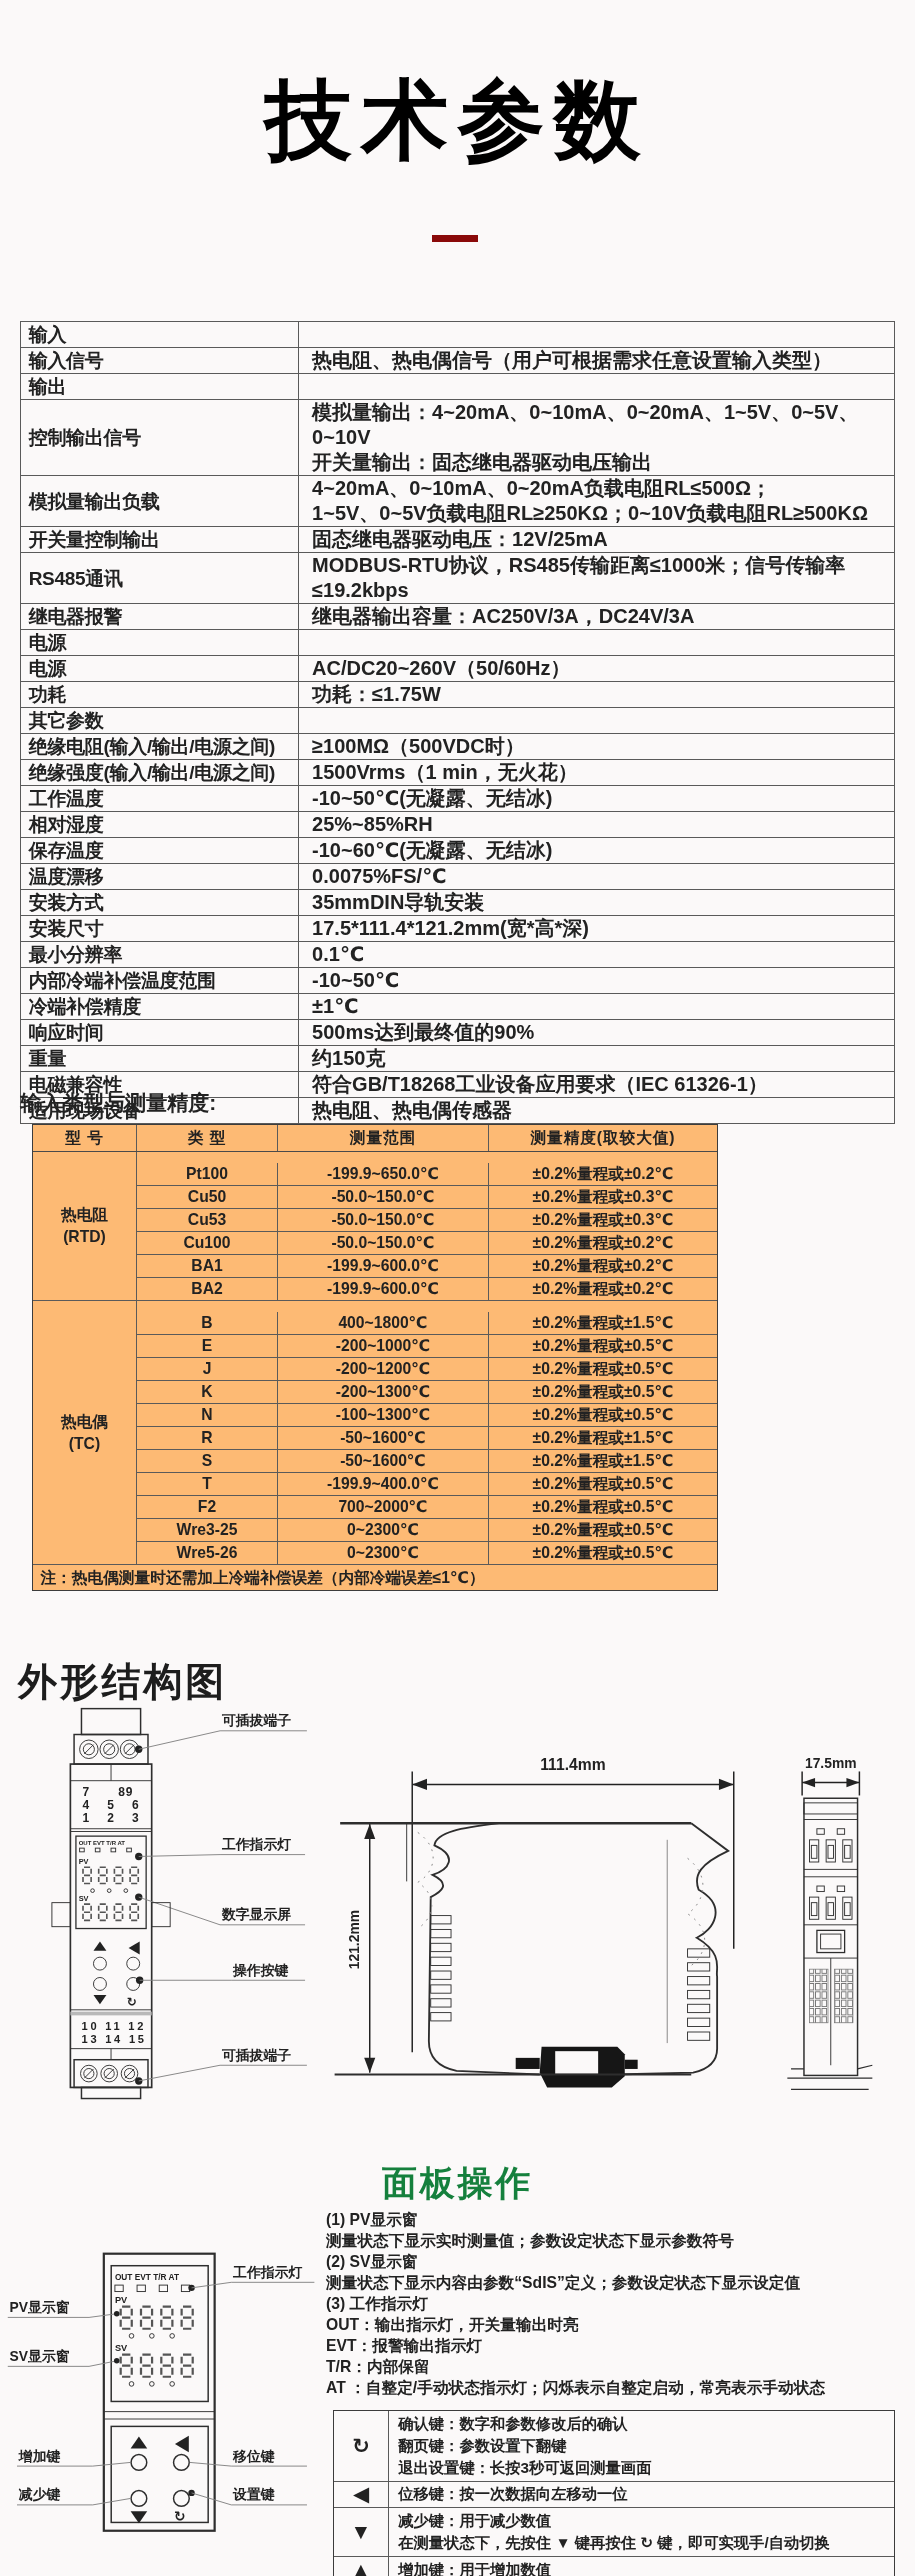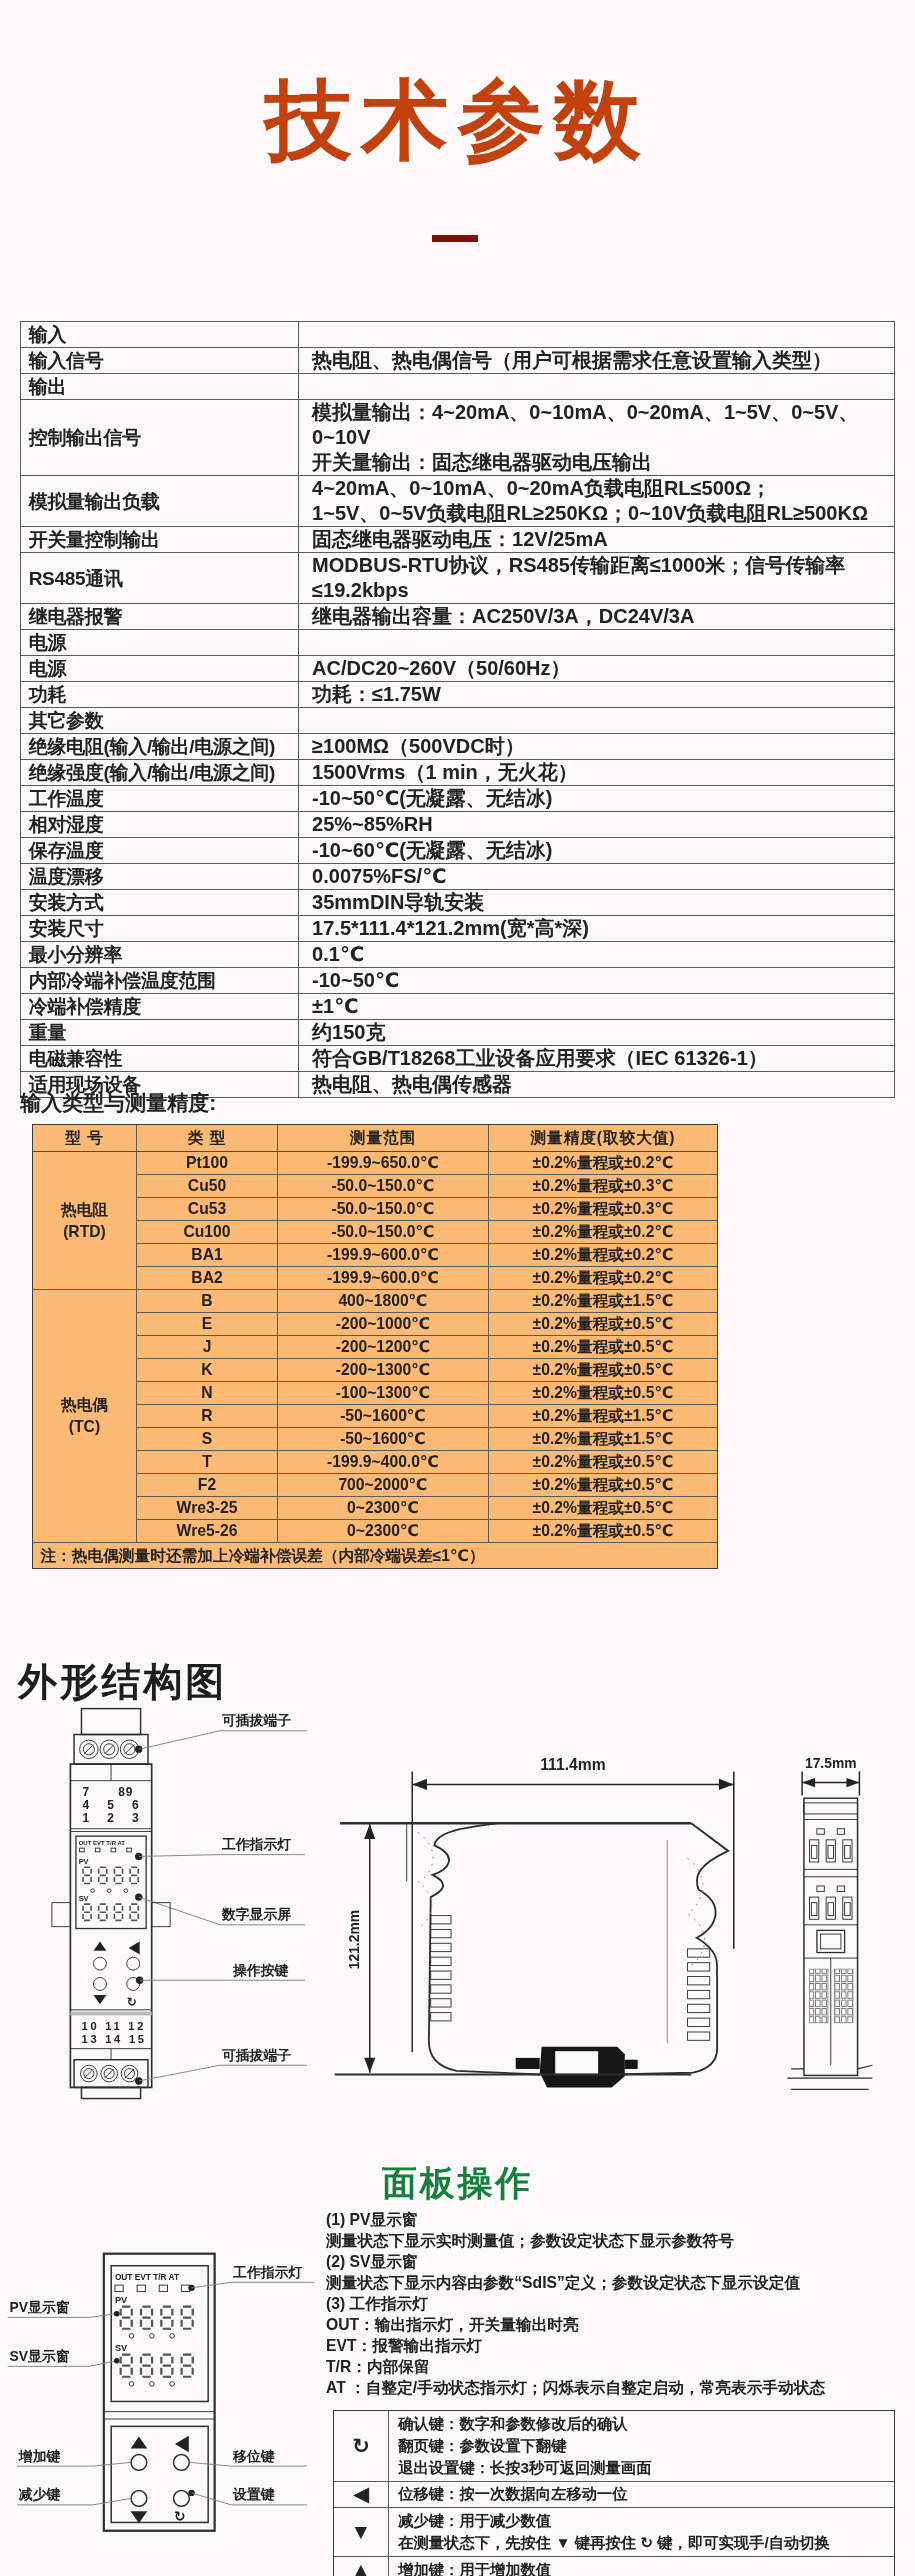--- a/index.html
+++ b/index.html
@@ -14,7 +14,7 @@
   .main-title{
     position:absolute; top:72px; left:0; width:100%;
     text-align:center; font-size:87px; font-weight:900;
-    letter-spacing:9.2px; color:#c2410c; margin:0; line-height:1.1;
+    letter-spacing:9.2px; color:#000000; margin:0; line-height:1.1;
   }
   .red-dash{
     position:absolute; top:235px; left:432px; width:46px; height:6.5px;

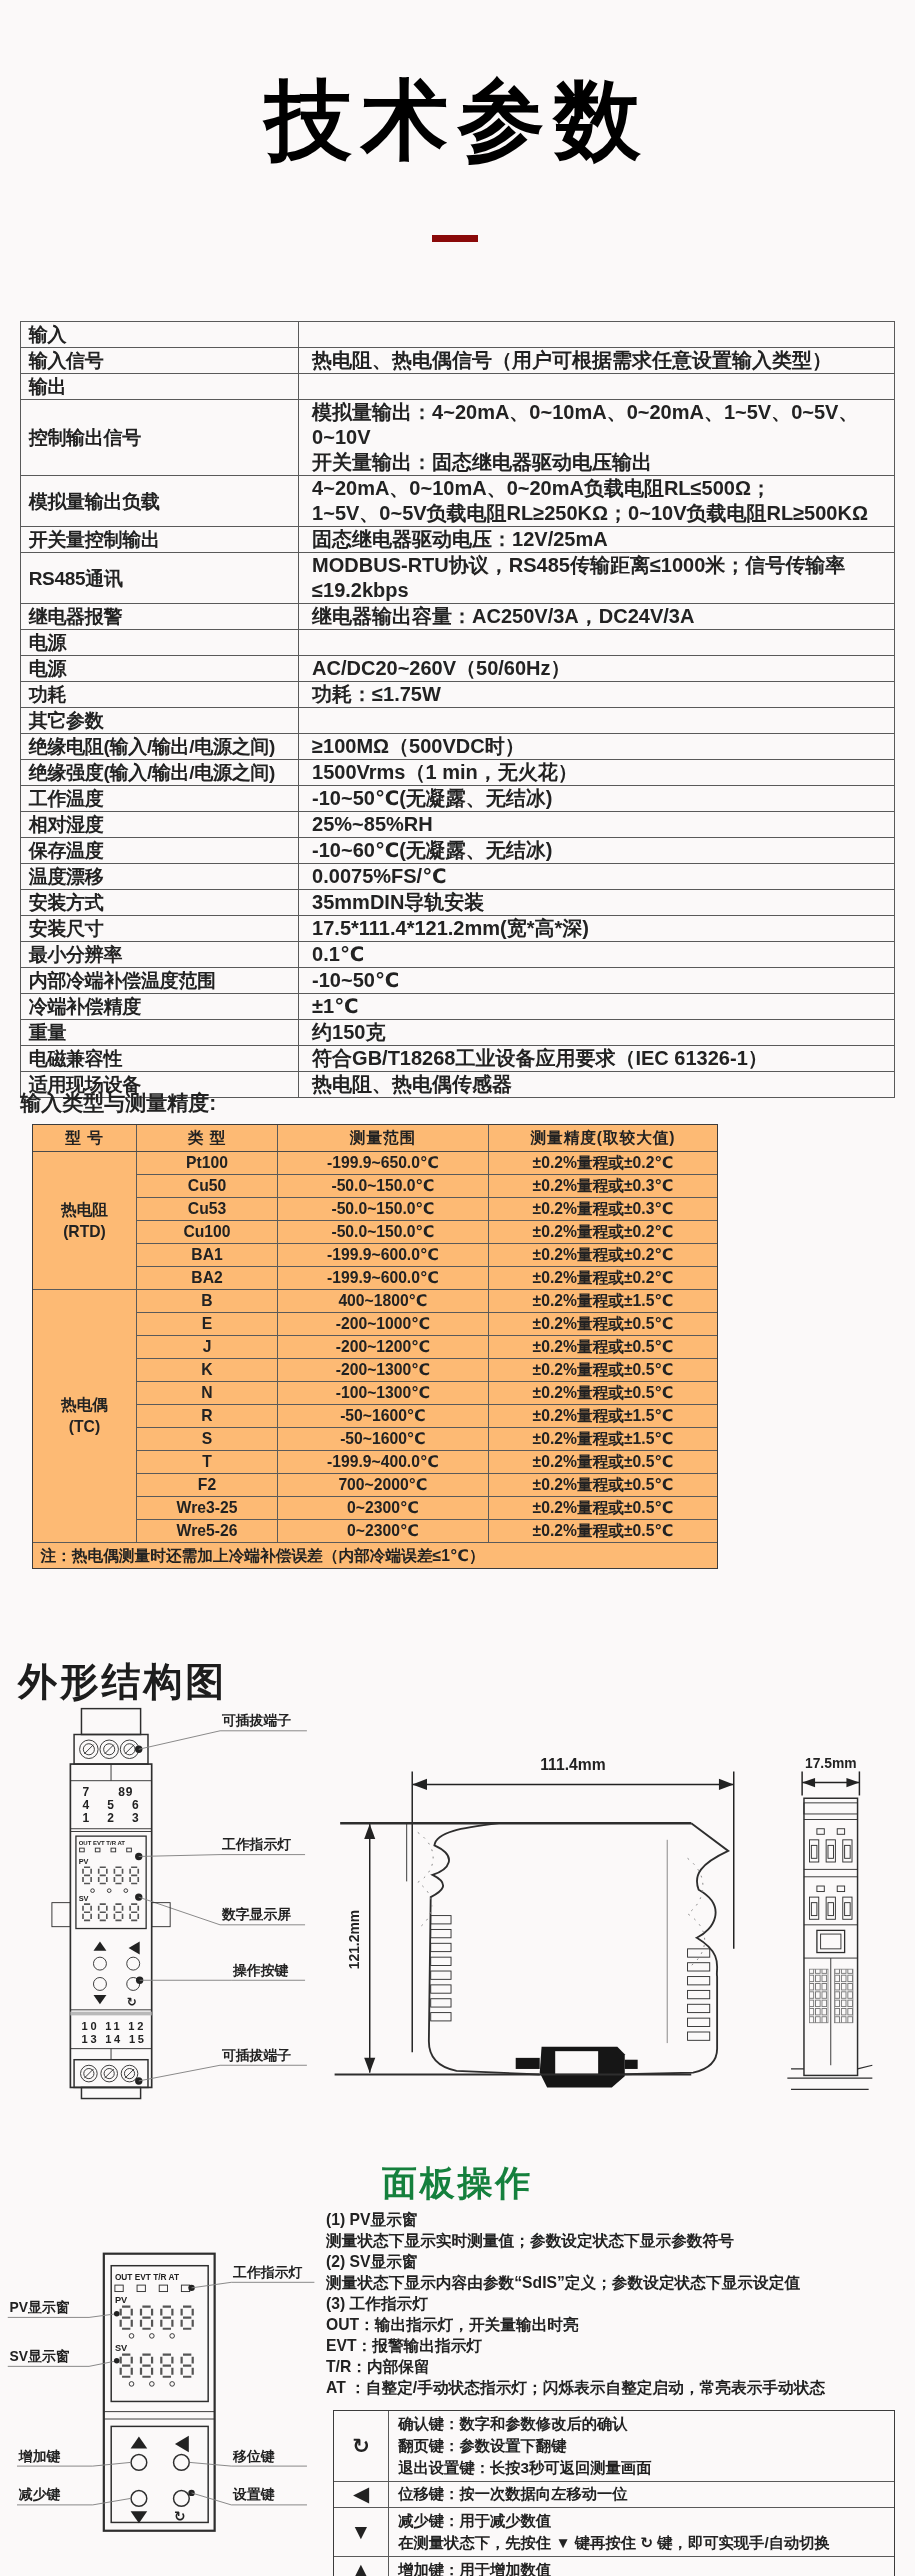--- a/index.html
+++ b/index.html
@@ -222,6 +222,10 @@
           <td class="v">±1℃</td>
         </tr>
 
+        <tr>
+          <td class="k">响应时间</td>
+          <td class="v">500ms达到最终值的90%</td>
+        </tr>
 
         <tr>
           <td class="k">重量</td>

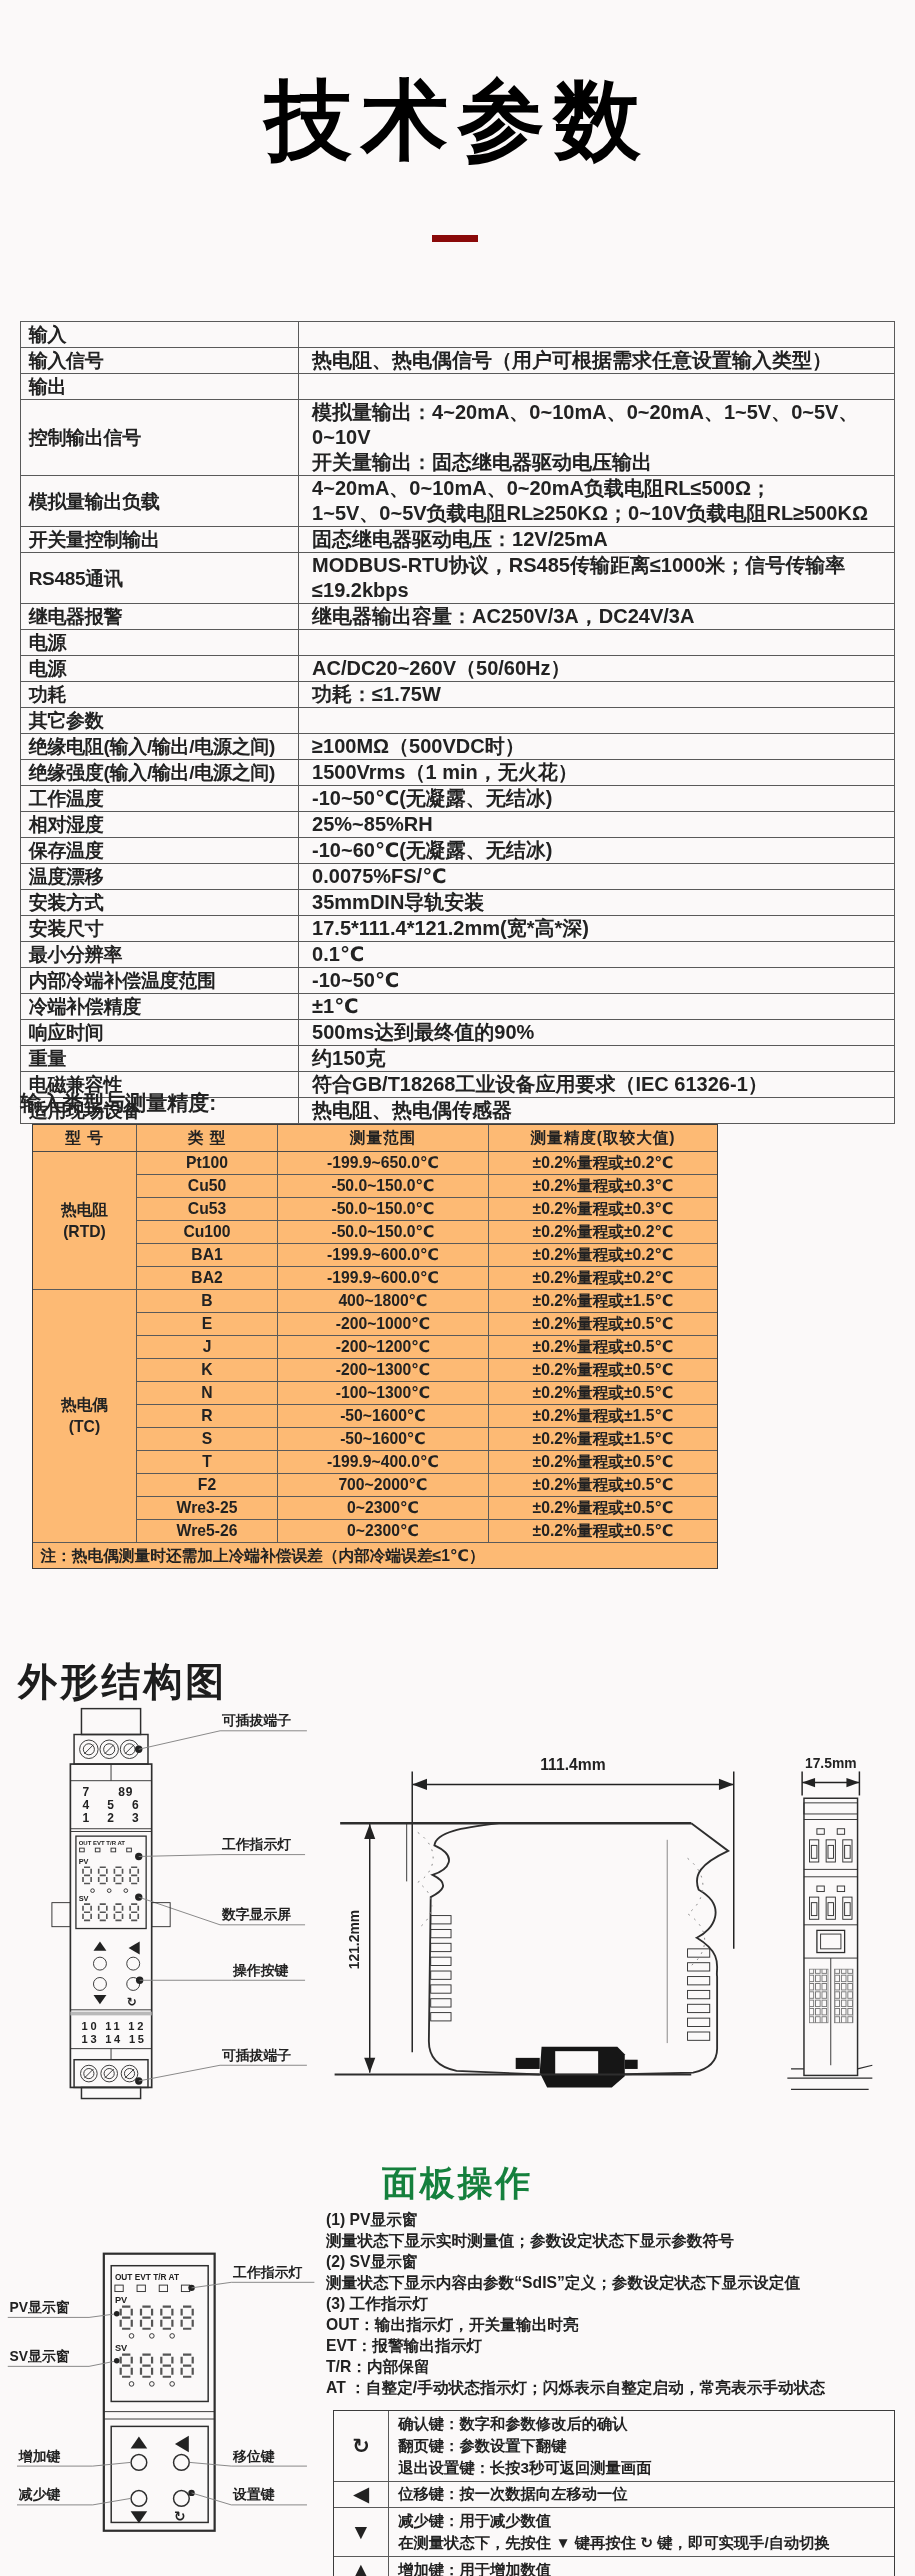--- a/index.html
+++ b/index.html
@@ -51,7 +51,7 @@
     border-right:0.9px solid #5a5a5a; white-space:pre-line; text-align:center;
     line-height:22px;
   }
-  .grows{flex:1;}
+  .grows{flex:1;margin-top:11px;}
   .arow{display:flex; line-height:22px; text-align:center;}
   .arow + .arow{border-top:0.9px solid #5a5a5a;}
   .arow .c2,.arow .c3{border-right:0.9px solid #5a5a5a;}

